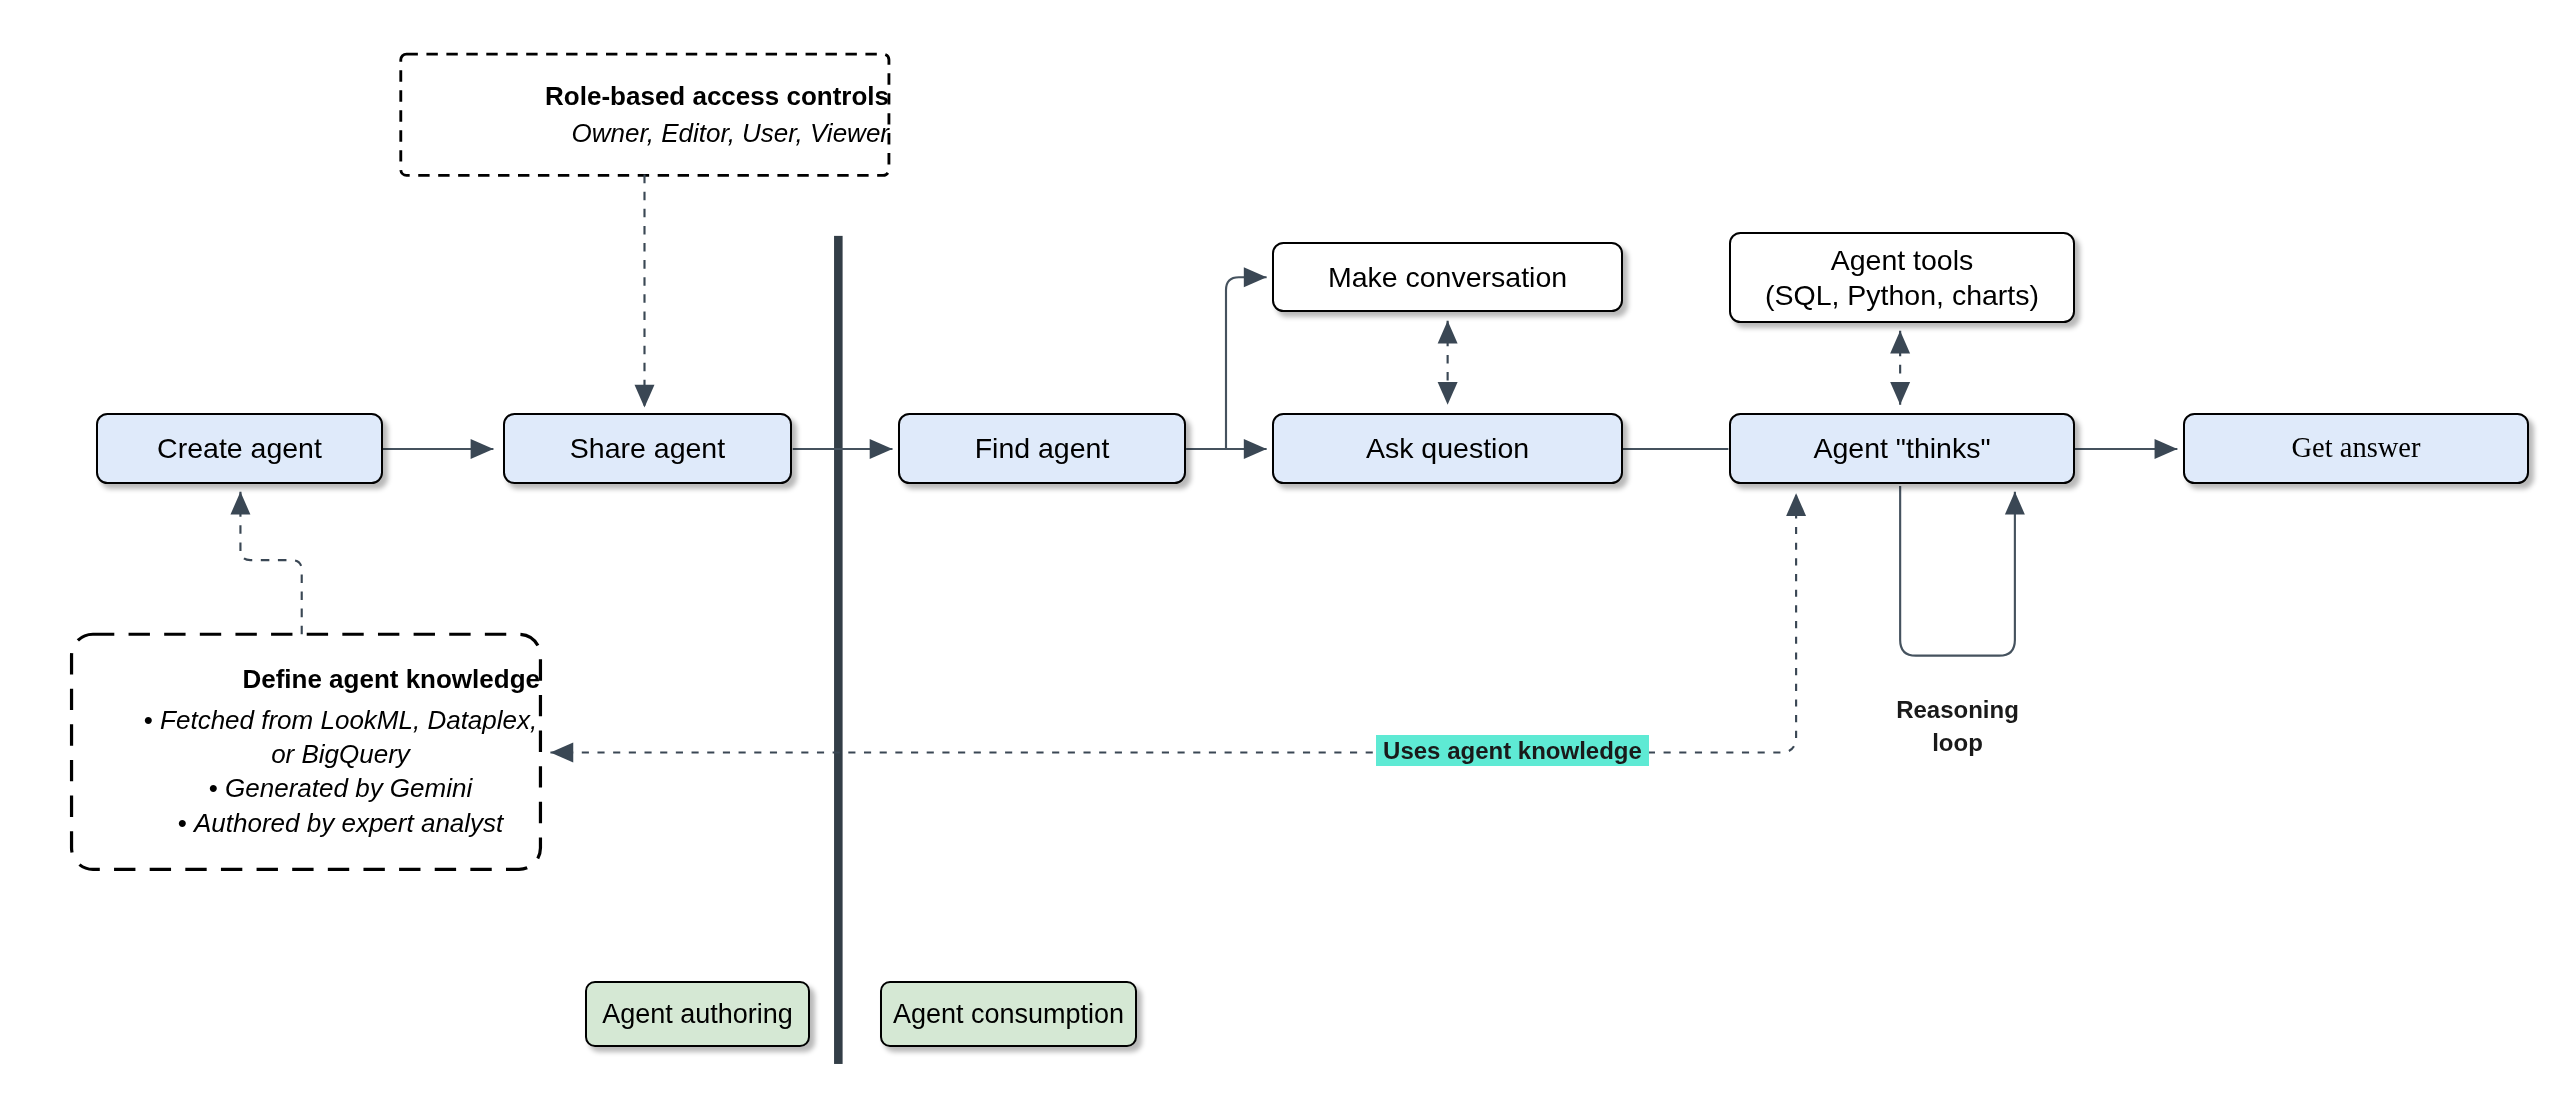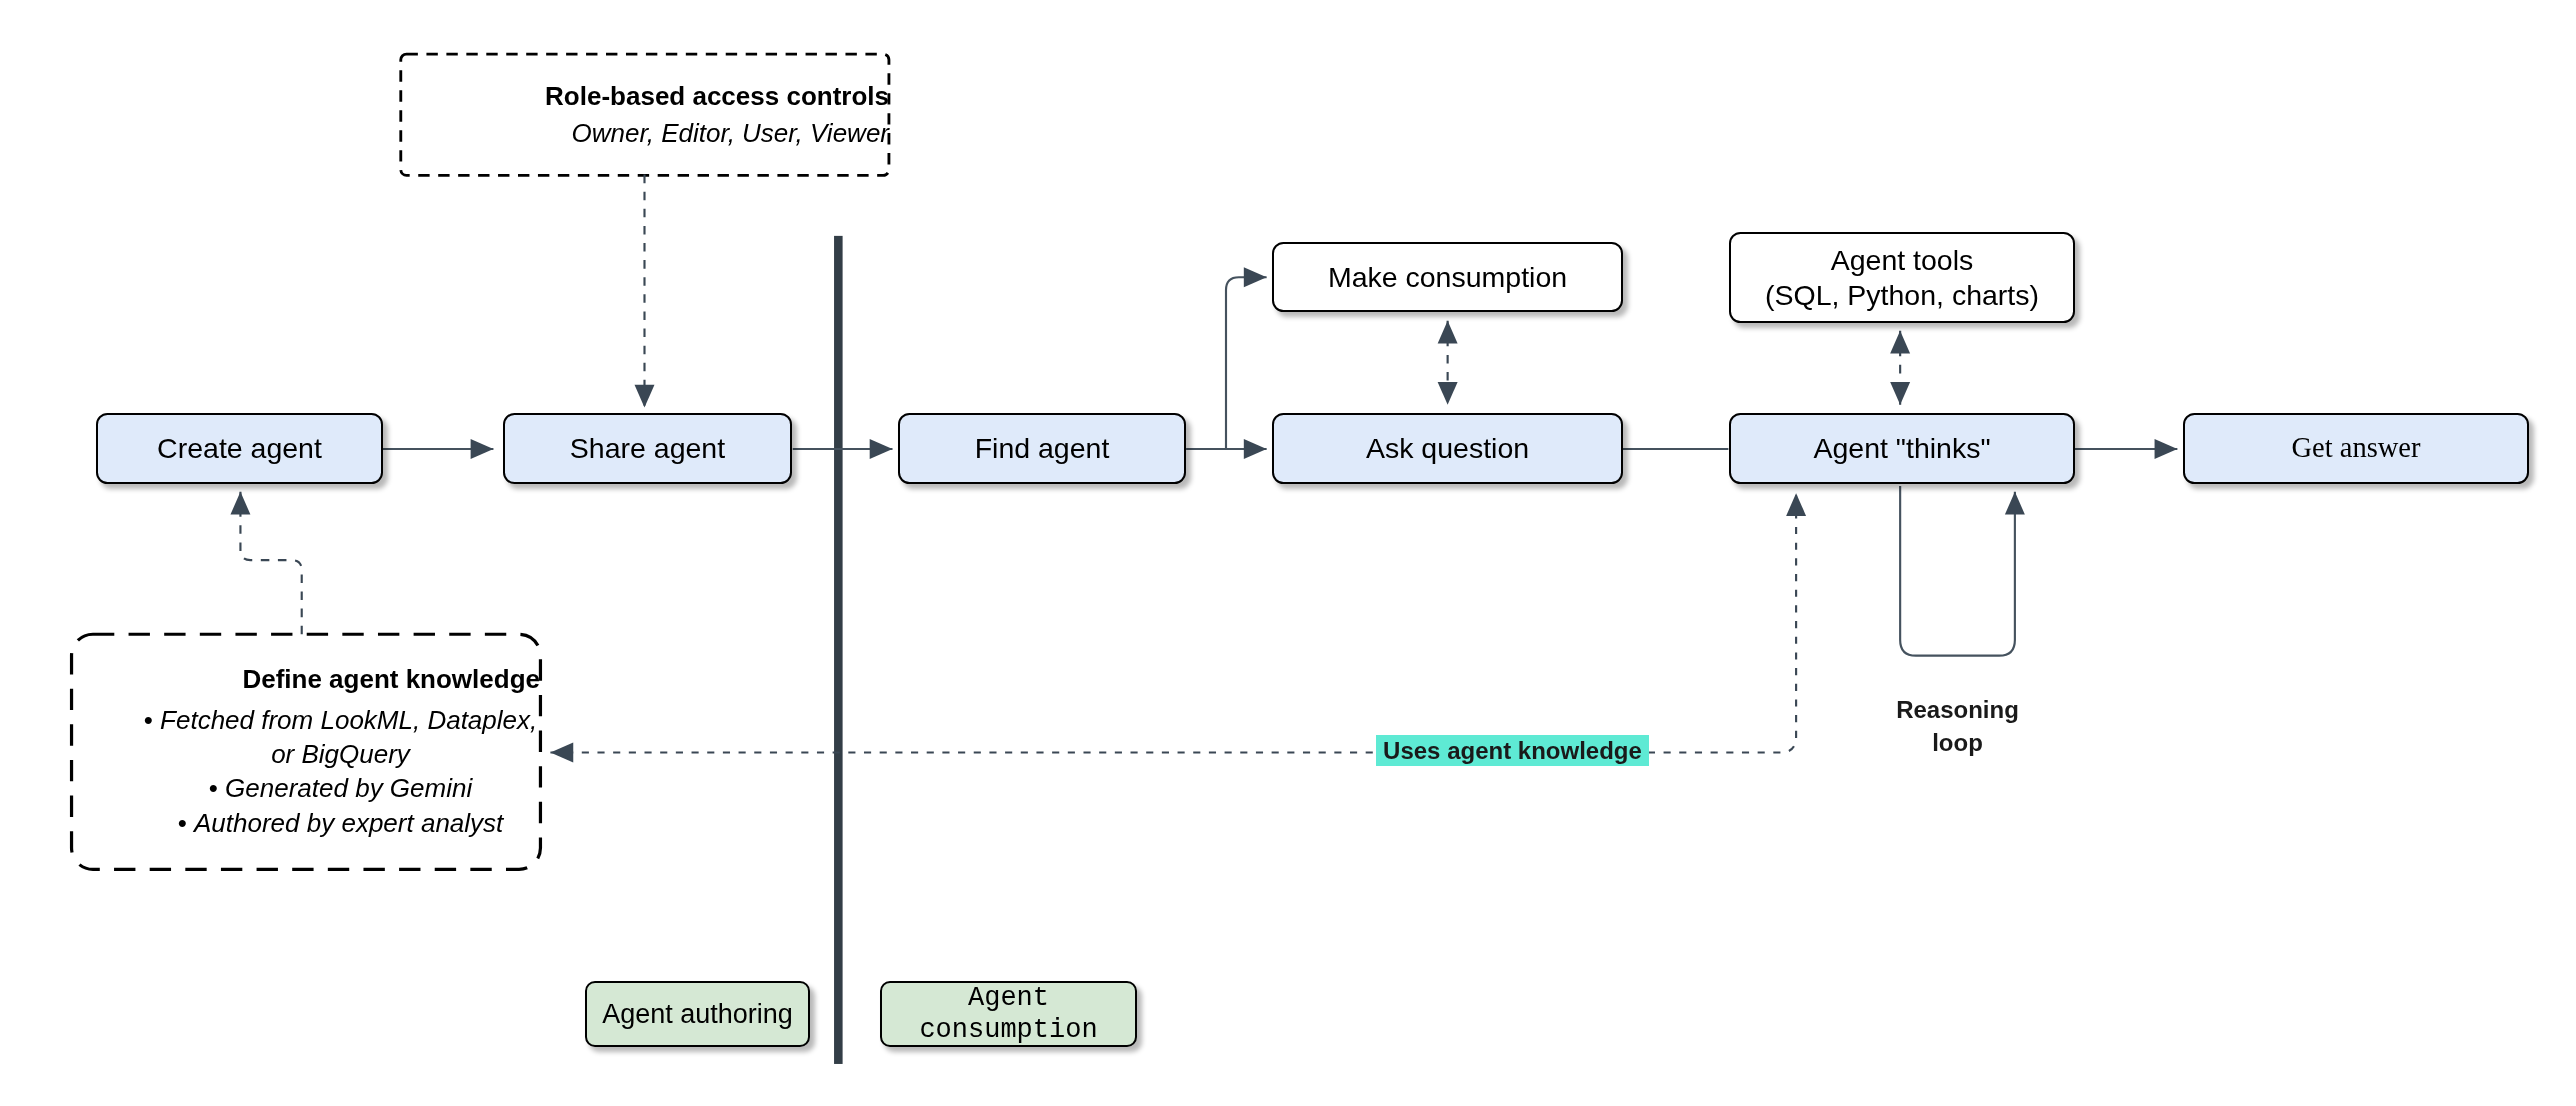--- a/index.html
+++ b/index.html
@@ -84,7 +84,7 @@
 
   <div class="node" style="left:2183px;top:413px;width:346px;height:71px;font-family:Liberation Serif, serif;">Get answer</div>
 
-  <div class="node white" style="left:1272px;top:242px;width:351px;height:70px;">Make consumption</div>
+  <div class="node white" style="left:1272px;top:242px;width:351px;height:70px;">Make conversation</div>
 
   <div class="node white" style="left:1729px;top:232px;width:346px;height:91px;">Agent tools
 (SQL, Python, charts)</div>

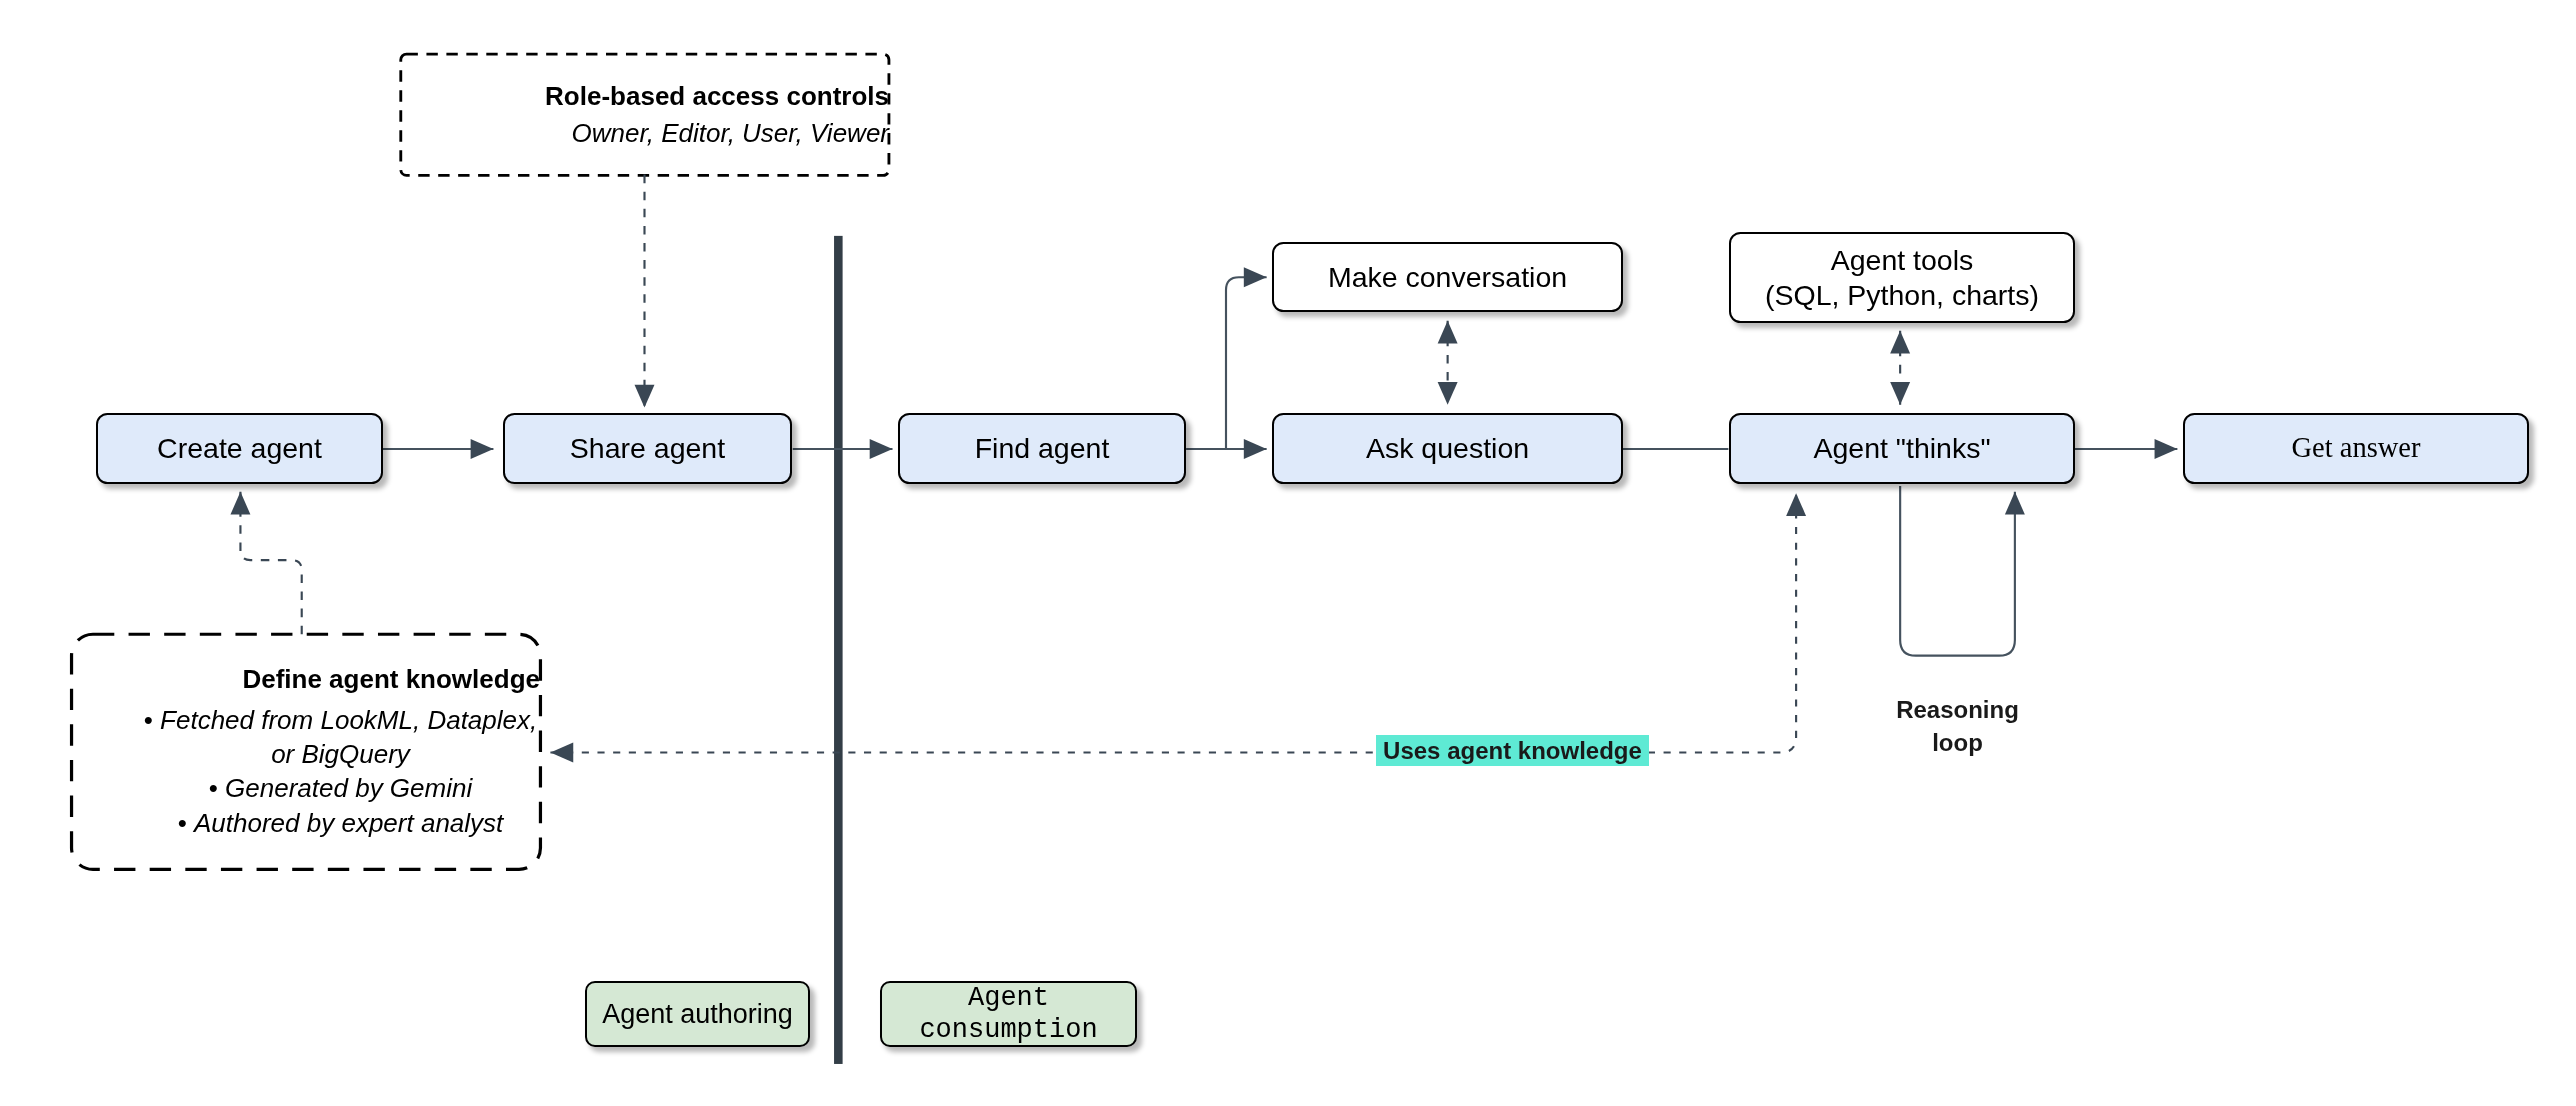--- a/index.html
+++ b/index.html
@@ -91,7 +91,7 @@
 
   <div class="node green" style="left:585px;top:981px;width:225px;height:66px;">Agent authoring</div>
 
-  <div class="node green" style="left:880px;top:981px;width:257px;height:66px;font-family:Liberation Mono, monospace;">Agent consumption</div>
+  <div class="node green" style="left:880px;top:981px;width:257px;height:66px;">Agent consumption</div>
 
   <div class="note" style="left:401px;top:54px;width:488px;height:121px;">
     <div class="note-title">Role-based access controls</div>

